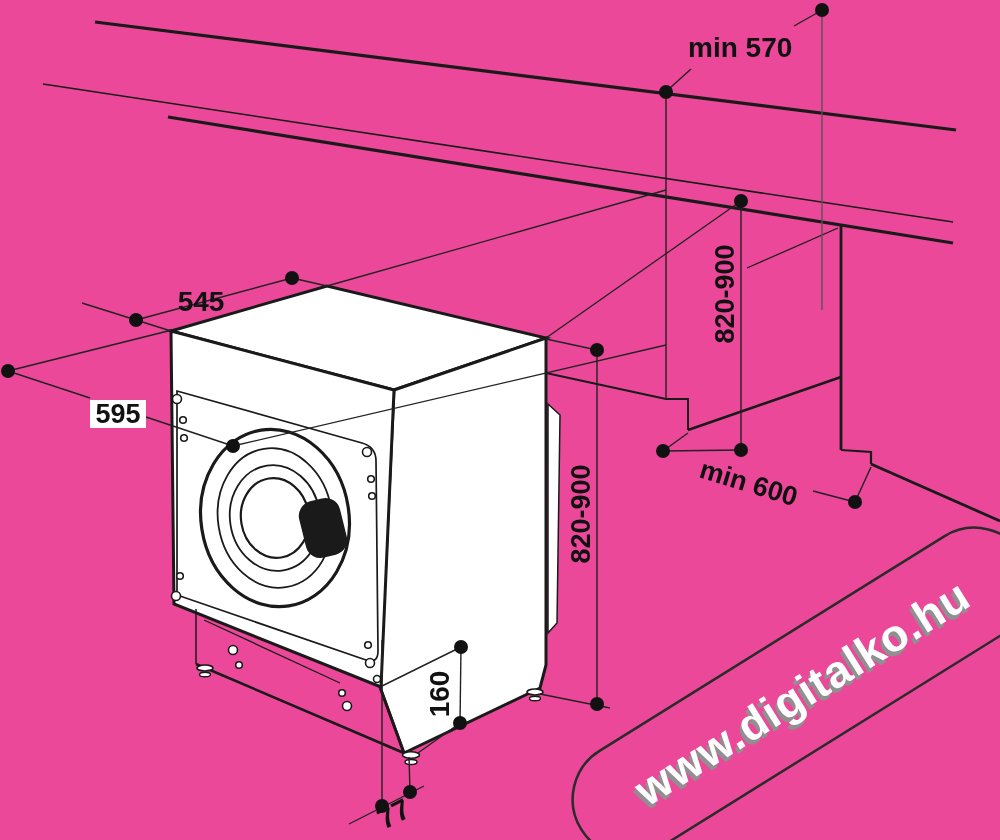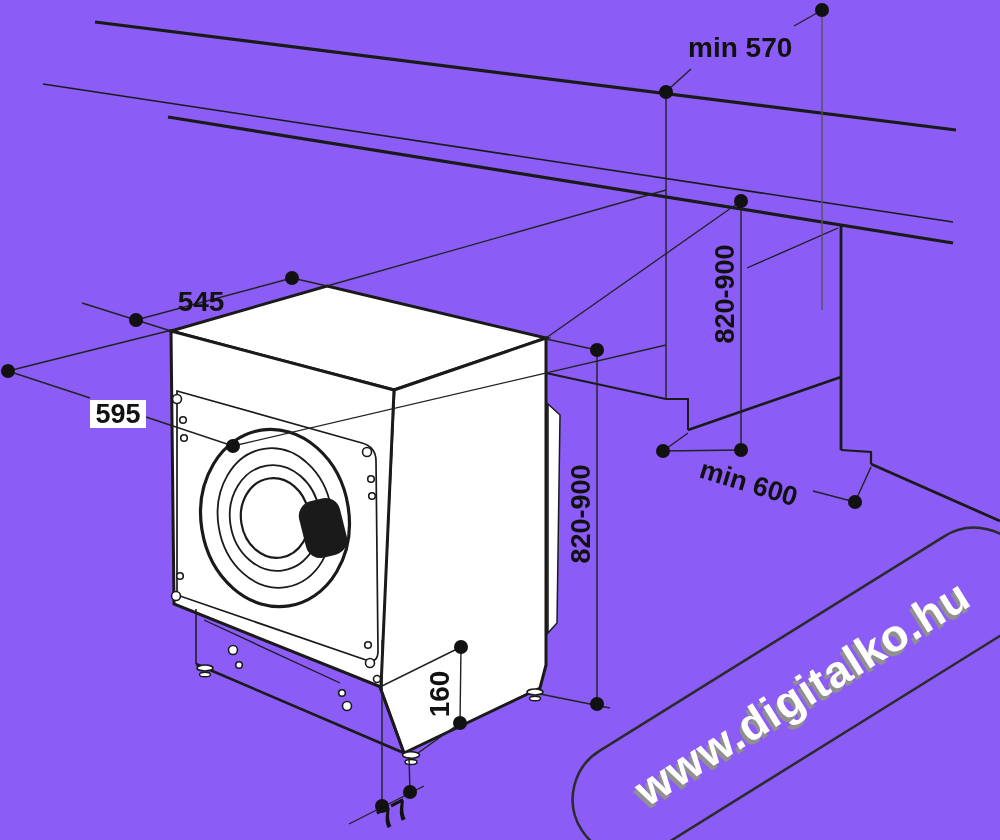--- a/index.html
+++ b/index.html
@@ -3,7 +3,7 @@
 <meta charset="utf-8">
 <style>
   html,body{margin:0;padding:0;background:#fff;}
-  #stage{position:relative;width:1000px;height:840px;background:#8b5cf6;overflow:hidden;
+  #stage{position:relative;width:1000px;height:840px;background:#ec4899;overflow:hidden;
          font-family:"Liberation Sans", sans-serif;}
   svg{display:block}
   .dimtxt{font-family:"Liberation Sans", sans-serif;font-weight:bold;fill:#111;}

